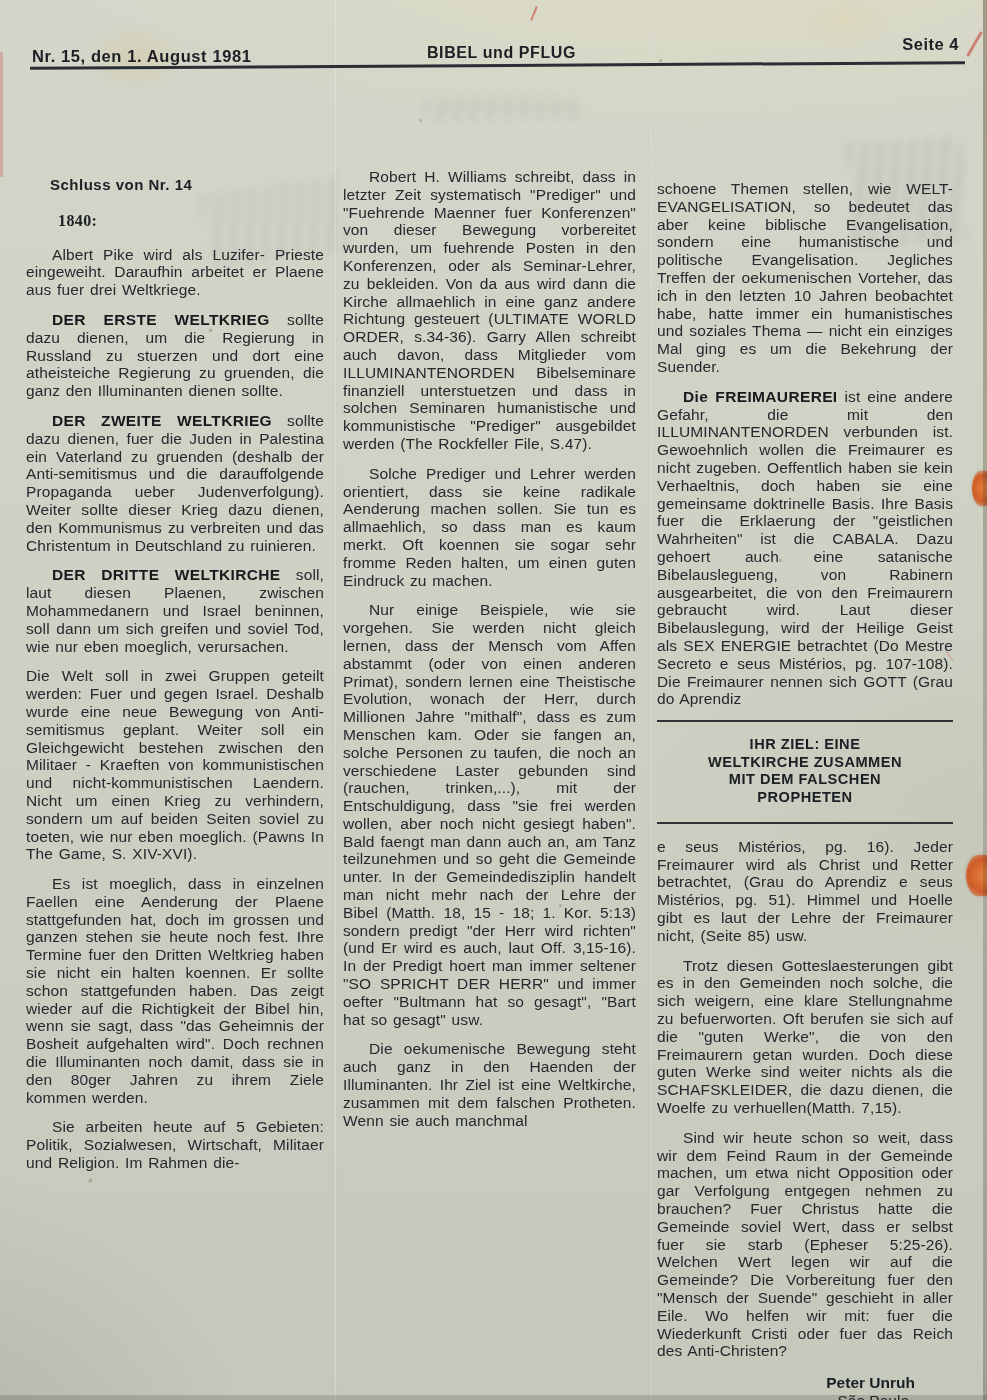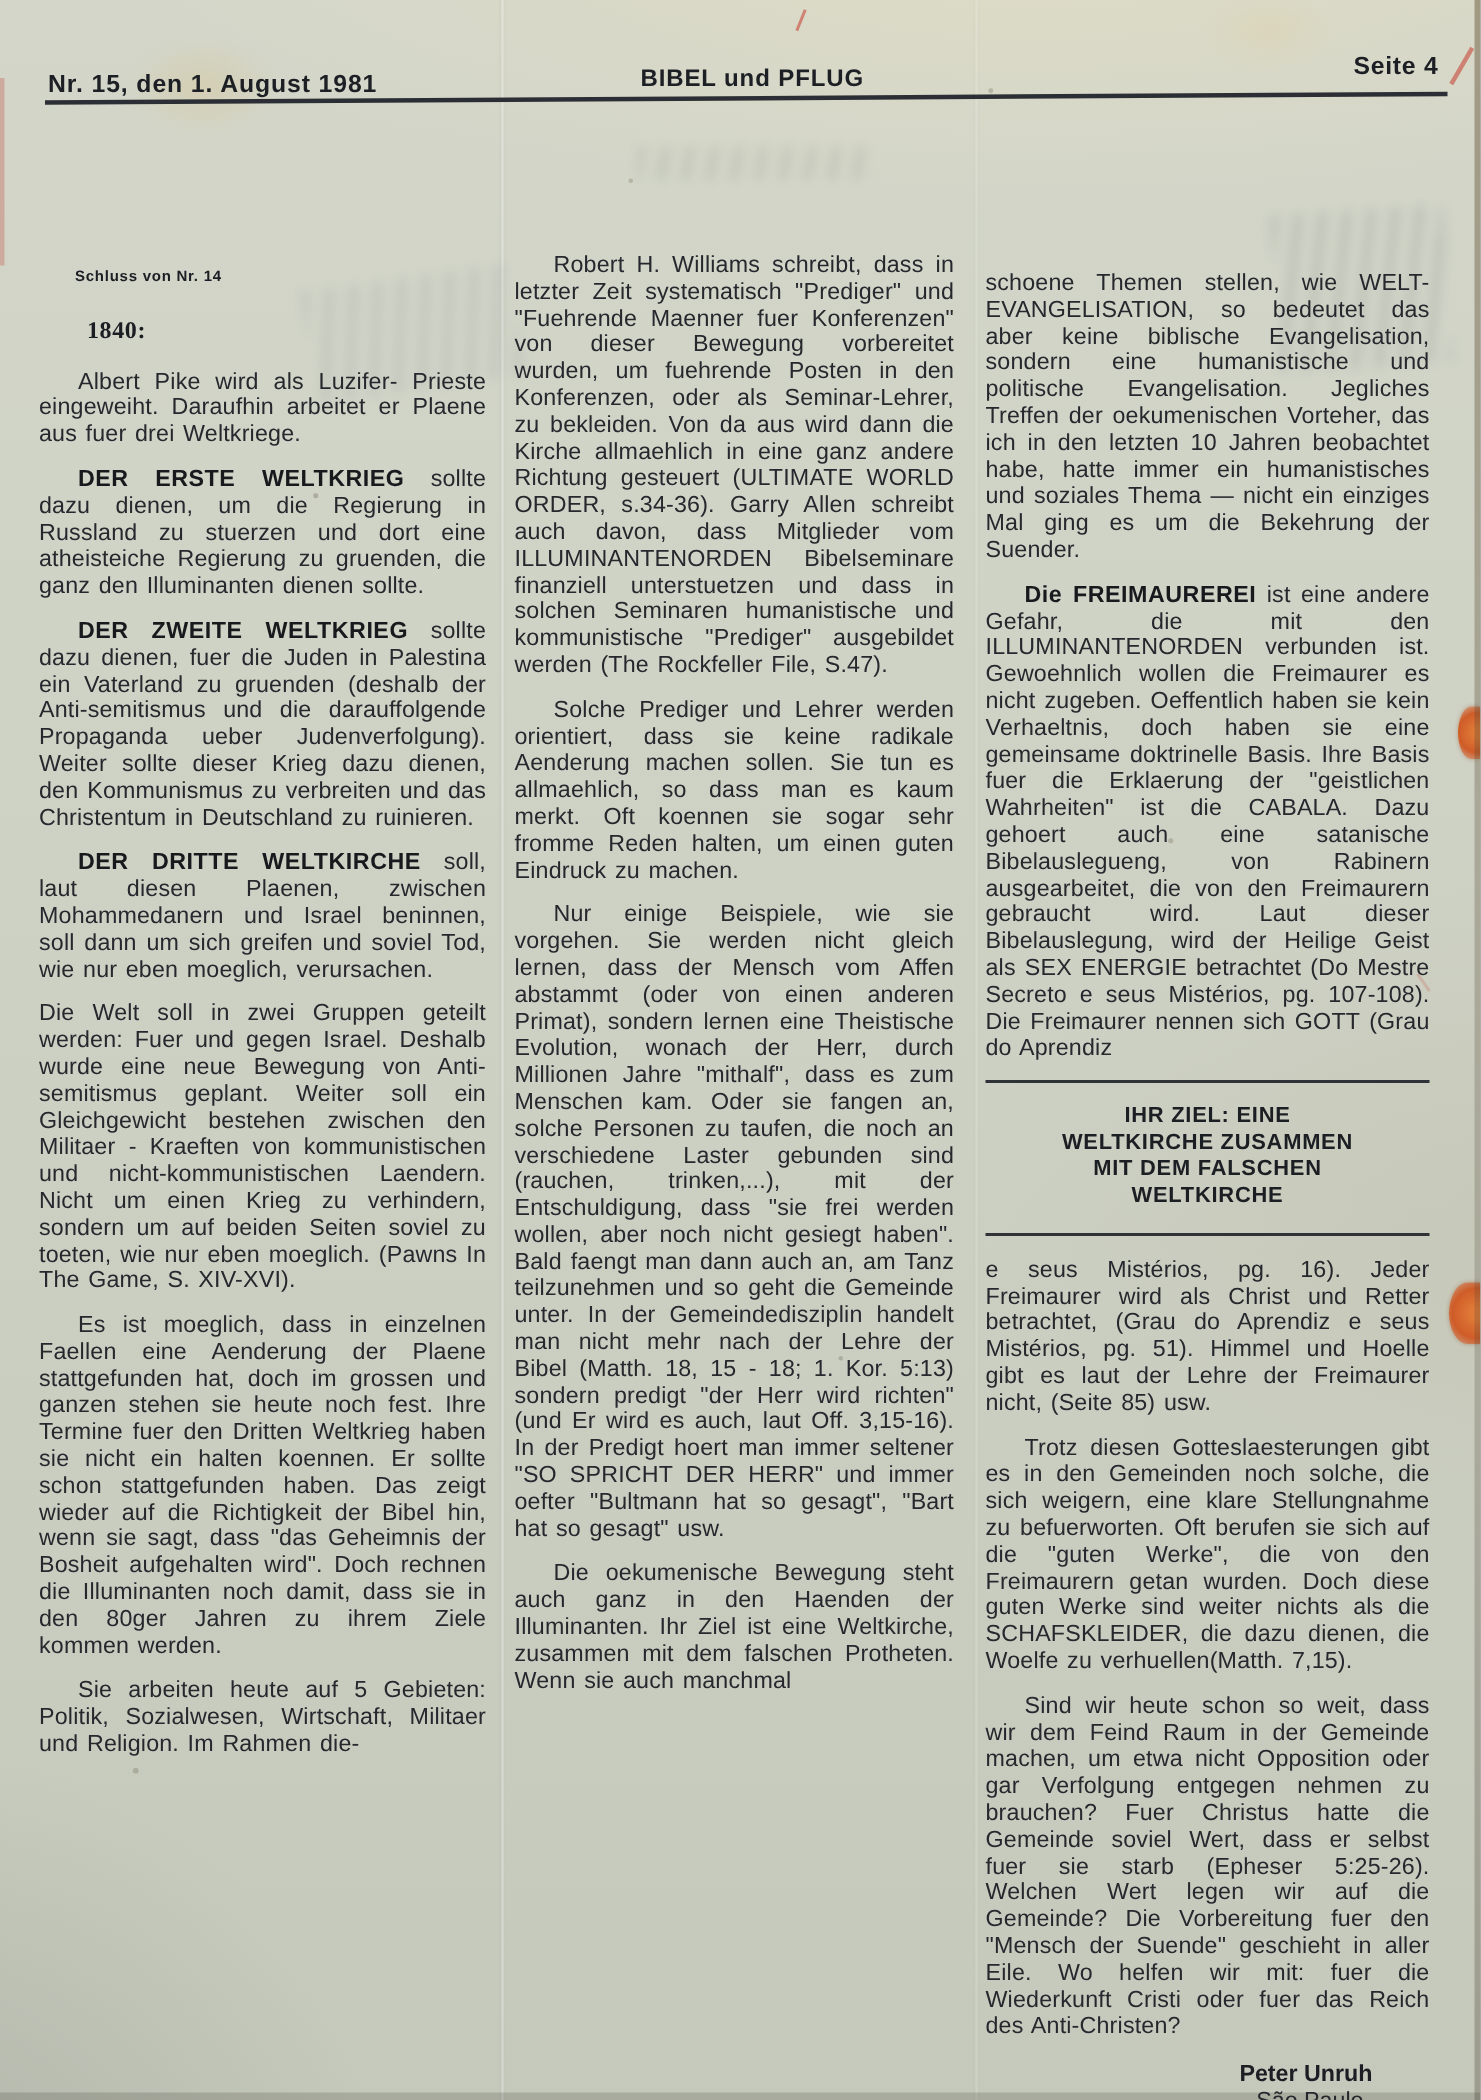--- a/index.html
+++ b/index.html
@@ -48,7 +48,7 @@
   .col1{left:26px;top:176px;width:298px;}
   .col2{left:343px;top:168px;width:293px;}
   .col3{left:657px;top:168px;width:296px;margin-top:12px;}
-  .note{font-weight:bold;font-size:10px;letter-spacing:.5px;margin:0 0 18px 24px;text-align:left;color:#1b1e23;}
+  .note{font-weight:bold;font-size:15px;letter-spacing:.5px;margin:0 0 18px 24px;text-align:left;color:#1b1e23;}
   .year{font-weight:bold;font-size:16px;letter-spacing:.4px;margin:0 0 16px 32px;text-align:left;color:#1b1e23;font-family:Liberation Serif, serif;}
   .rule{height:2.2px;background:#2f3237;position:relative;}
   .rule.tick::after{content:"";position:absolute;right:0;top:0;width:2.2px;height:9px;background:#2f3237;}

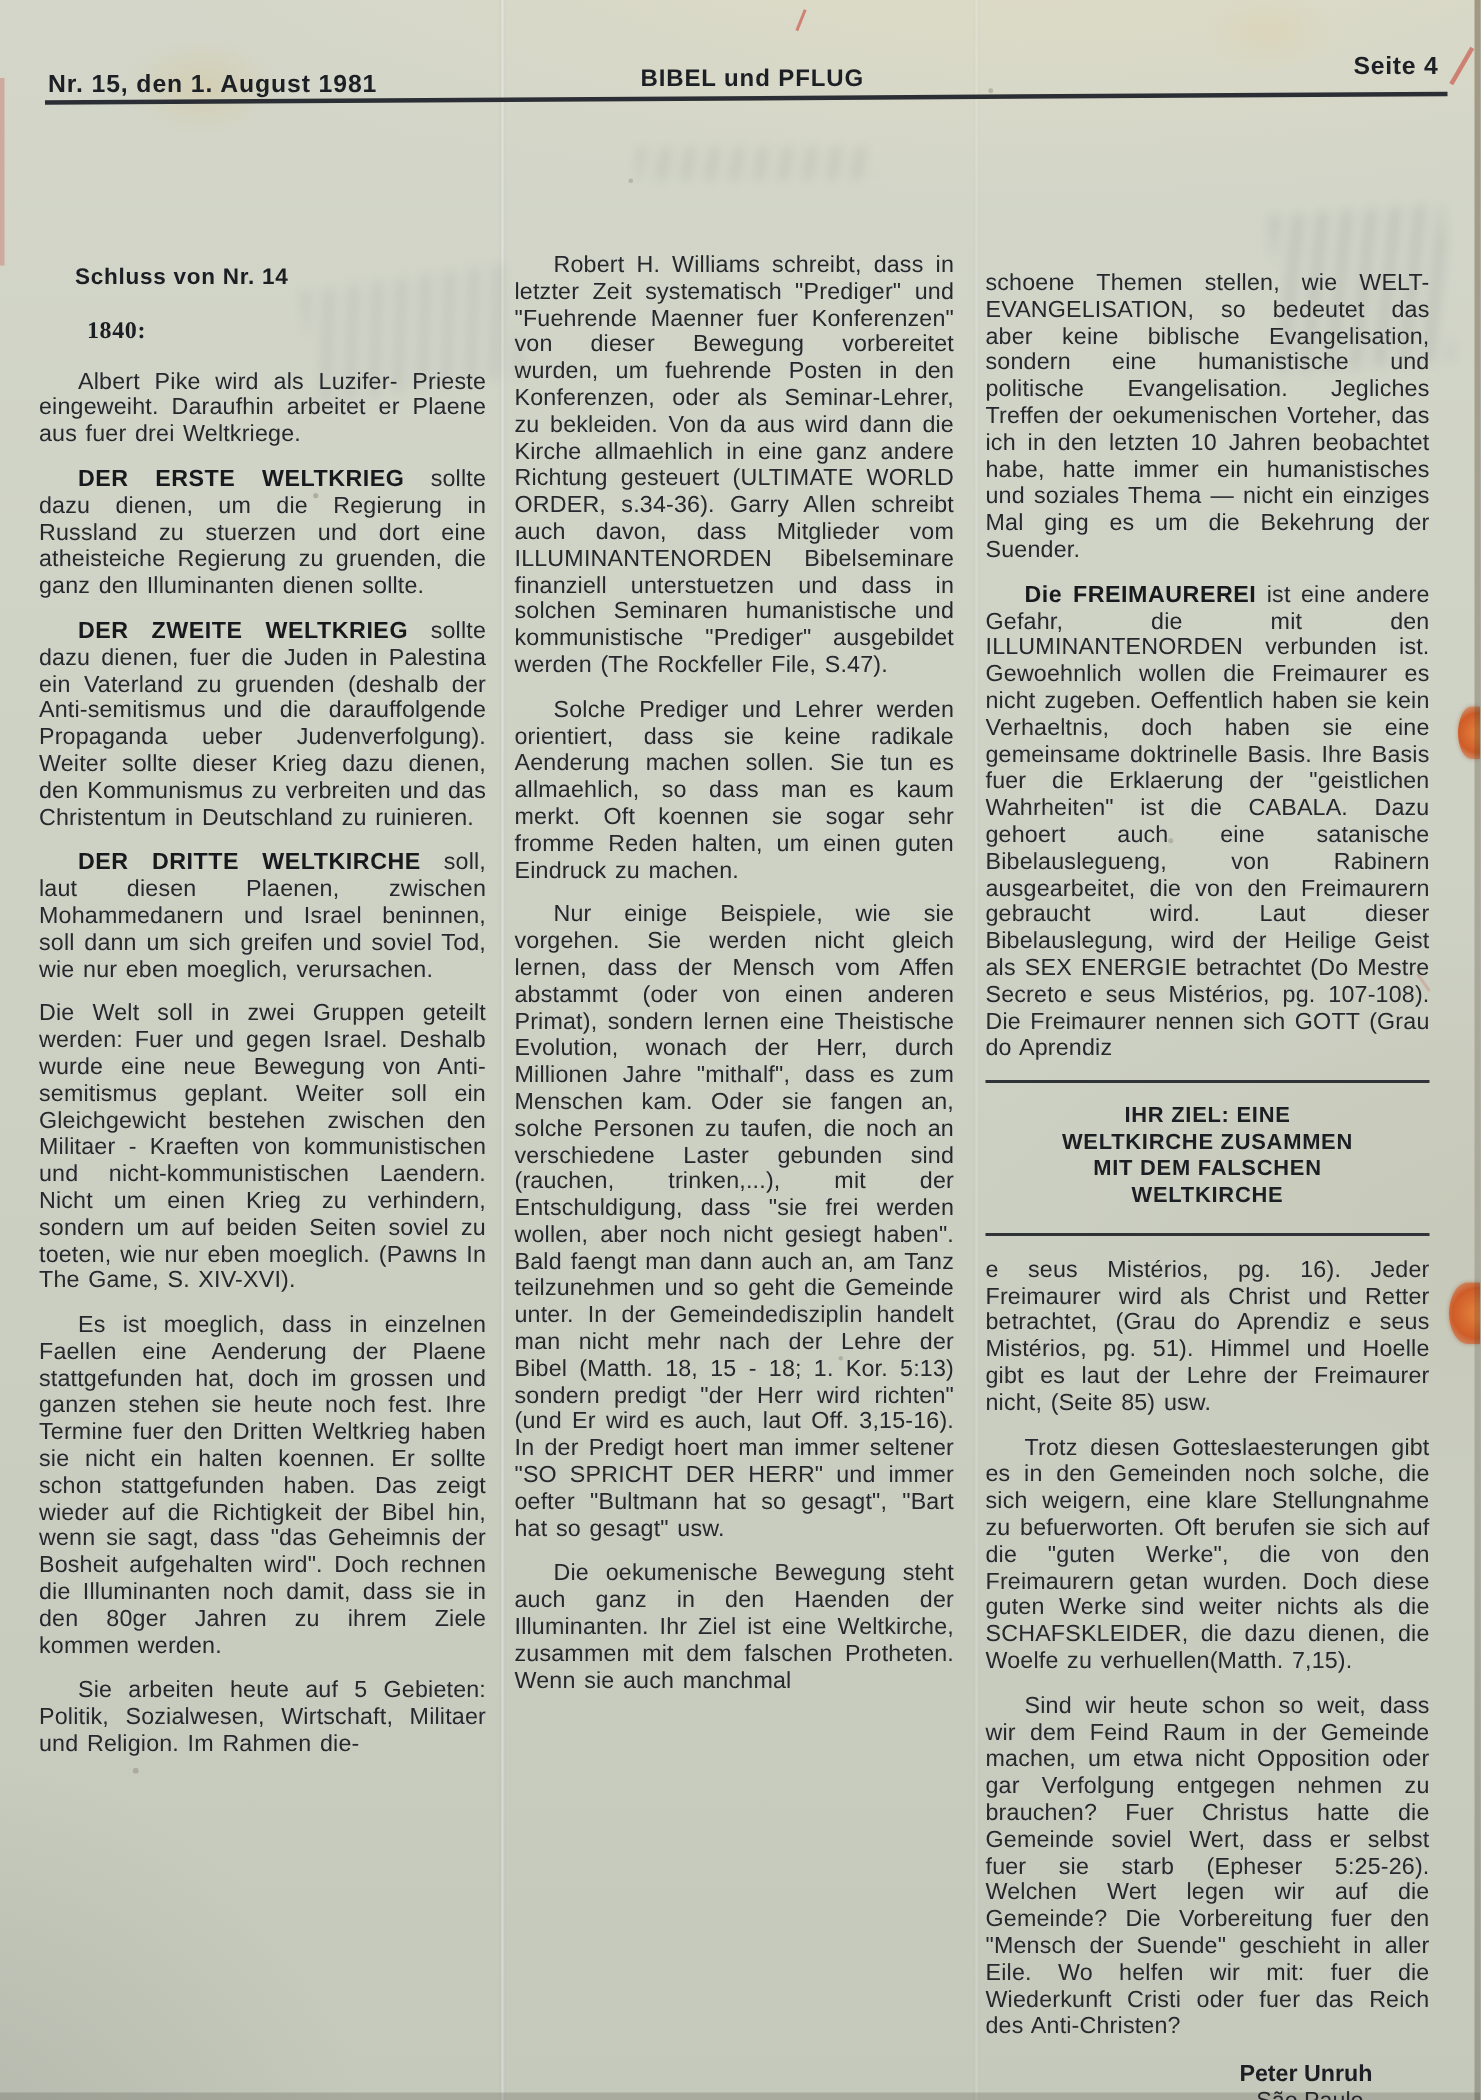--- a/index.html
+++ b/index.html
@@ -113,7 +113,7 @@
         <div>IHR ZIEL: EINE</div>
         <div>WELTKIRCHE ZUSAMMEN</div>
         <div>MIT DEM FALSCHEN</div>
-        <div>WELTKIRCHE</div>
+        <div>PROPHETEN</div>
       </div>
       <div class="rule"></div>
     </div>

